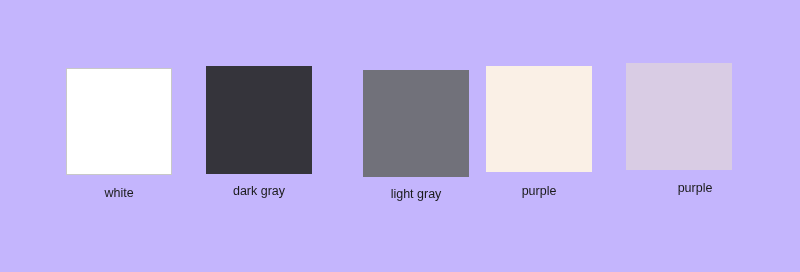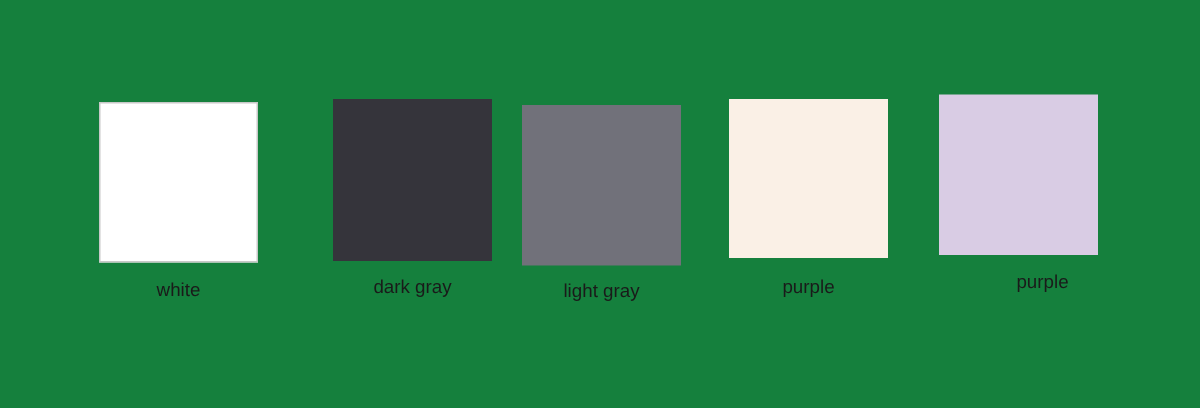--- a/index.html
+++ b/index.html
@@ -47,7 +47,7 @@
 </head>
 <body>
 
-<div id="palette-figure" style="background: #15803d;">
+<div id="palette-figure" style="background: #c4b5fd;">
     <div class="swatch-group" style="left: 66px; top: 68px; width: 106px; height: 107px;">
       <div class="swatch-chip" style="width: 106px; height: 107px; background-color: rgb(255, 255, 255); border: 1px solid rgb(200, 200, 200);"></div>
       <div class="swatch-label" style="top: 118px;">white</div>

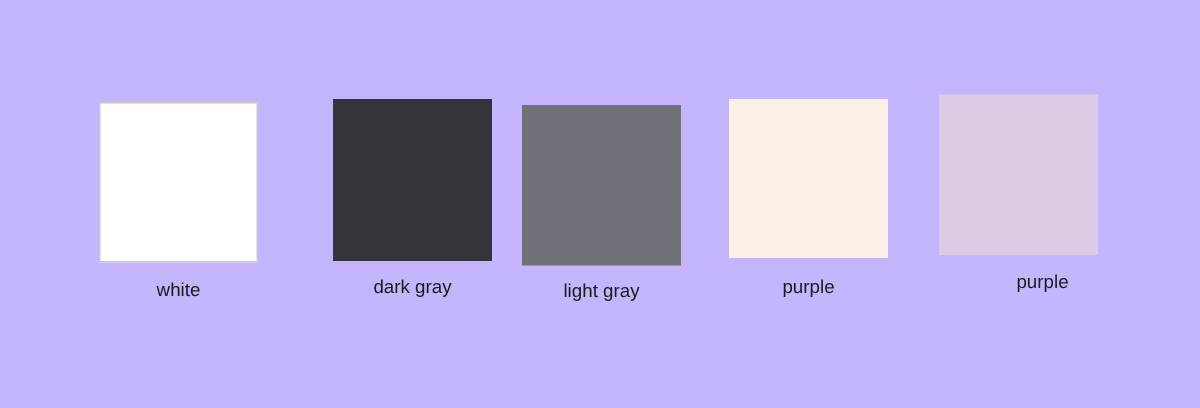--- a/index.html
+++ b/index.html
@@ -52,7 +52,7 @@
       <div class="swatch-chip" style="width: 106px; height: 107px; background-color: rgb(255, 255, 255); border: 1px solid rgb(200, 200, 200);"></div>
       <div class="swatch-label" style="top: 118px;">white</div>
     </div>
-    <div class="swatch-group" style="left: 206px; top: 66px; width: 106px; height: 108px; margin-left: 16px;">
+    <div class="swatch-group" style="left: 206px; top: 66px; width: 106px; height: 108px;">
       <div class="swatch-chip" style="width: 106px; height: 108px; background-color: rgb(53, 52, 59);"></div>
       <div class="swatch-label" style="top: 118px;">dark gray</div>
     </div>

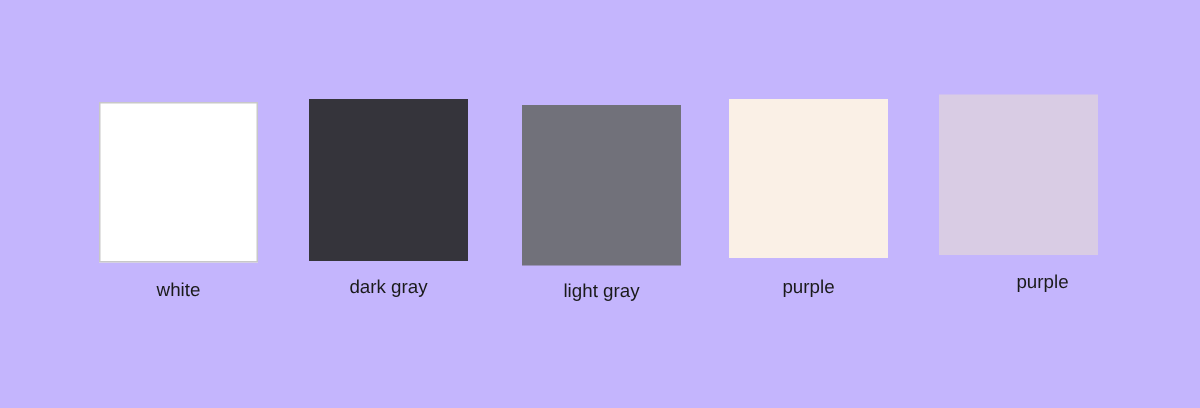--- a/index.html
+++ b/index.html
@@ -56,7 +56,7 @@
       <div class="swatch-chip" style="width: 106px; height: 108px; background-color: rgb(53, 52, 59);"></div>
       <div class="swatch-label" style="top: 118px;">dark gray</div>
     </div>
-    <div class="swatch-group" style="left: 348px; top: 70px; width: 106px; height: 107px; text-decoration: underline;">
+    <div class="swatch-group" style="left: 363px; top: 70px; width: 106px; height: 107px; text-decoration: underline;">
       <div class="swatch-chip" style="width: 106px; height: 107px; background-color: rgb(113, 113, 122);"></div>
       <div class="swatch-label" style="top: 117px;">light gray</div>
     </div>

